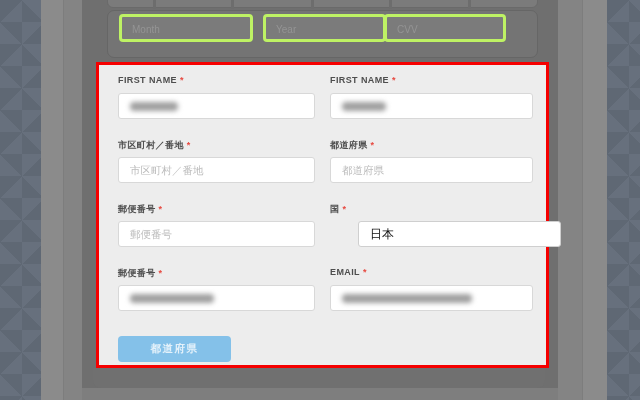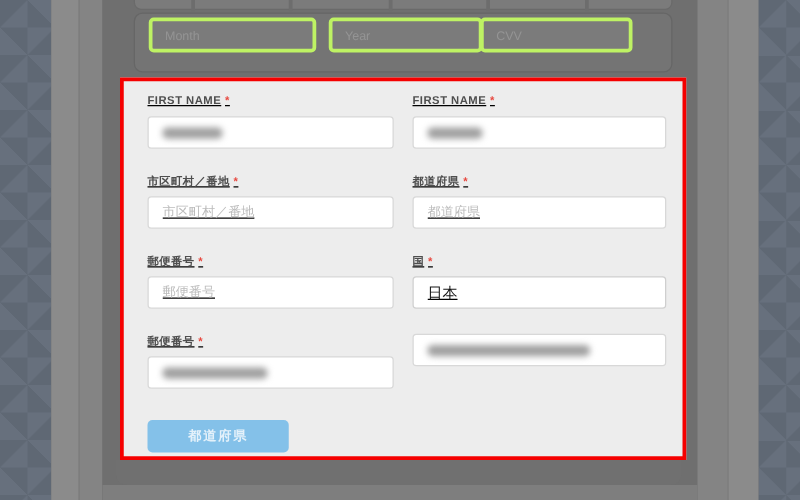--- a/index.html
+++ b/index.html
@@ -43,7 +43,7 @@
   
   .redbox { left:96px; top:62px; width:453px; height:306px; background:#ededed;
     border:3px solid #f50000; }
-  .form-wrap { padding:10px 13px 0 19px;text-decoration:underline; }
+  .form-wrap { padding:10px 13px 0 19px; }
   .grid { display:grid; grid-template-columns:197px 203px; column-gap:15px; row-gap:20px; }
   .flabel { height:14px; font-size:9px; font-weight:bold; color:#4e4e4e;
     letter-spacing:.4px; margin-bottom:4px; white-space:nowrap; }

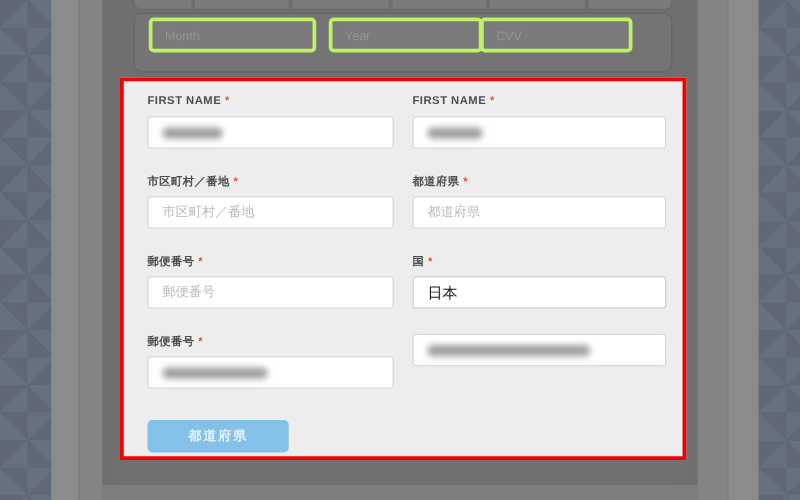--- a/index.html
+++ b/index.html
@@ -54,7 +54,7 @@
   .finput::placeholder { color:#bcbcbc; opacity:1; }
   .redacted { display:flex; align-items:center; }
   .blob { height:9px; background:#9f9f9f; border-radius:4px; filter:blur(2.5px); }
-  .country-input { font-size:12px; color:#111111; border-color:#cfcfcf; }
+  .country-input { font-size:12px; color:#111111; border-color:#cfcfcf;margin-left:28px; }
   .submit-btn { margin-top:25px; width:113px; height:26px; background:#84c1e9; border:none;
     border-radius:4px; color:rgba(255,255,255,.78); font-size:10.5px; font-weight:bold;
     letter-spacing:1.5px; font-family:"Liberation Sans", sans-serif; cursor:pointer; }

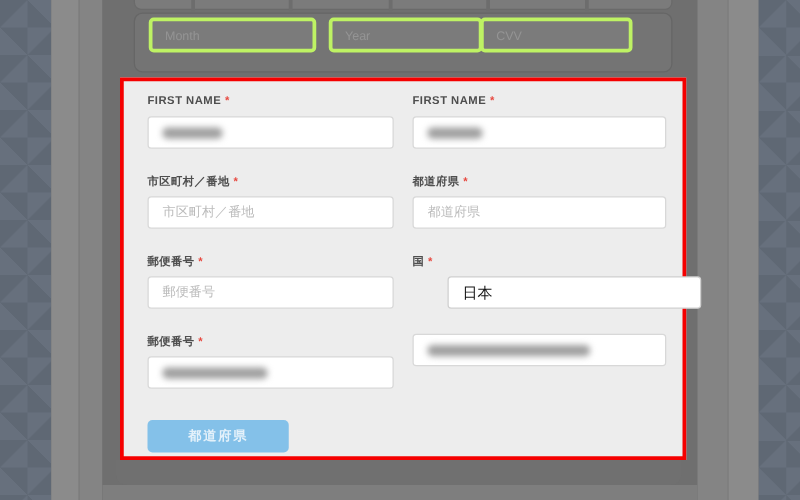--- a/index.html
+++ b/index.html
@@ -133,6 +133,7 @@
       </div>
 
       <div class="field">
+        <div class="flabel"><span>EMAIL</span><span class="req">*</span></div>
         <div class="finput redacted">
           <div class="blob" style="width:130px"></div>
         </div>

